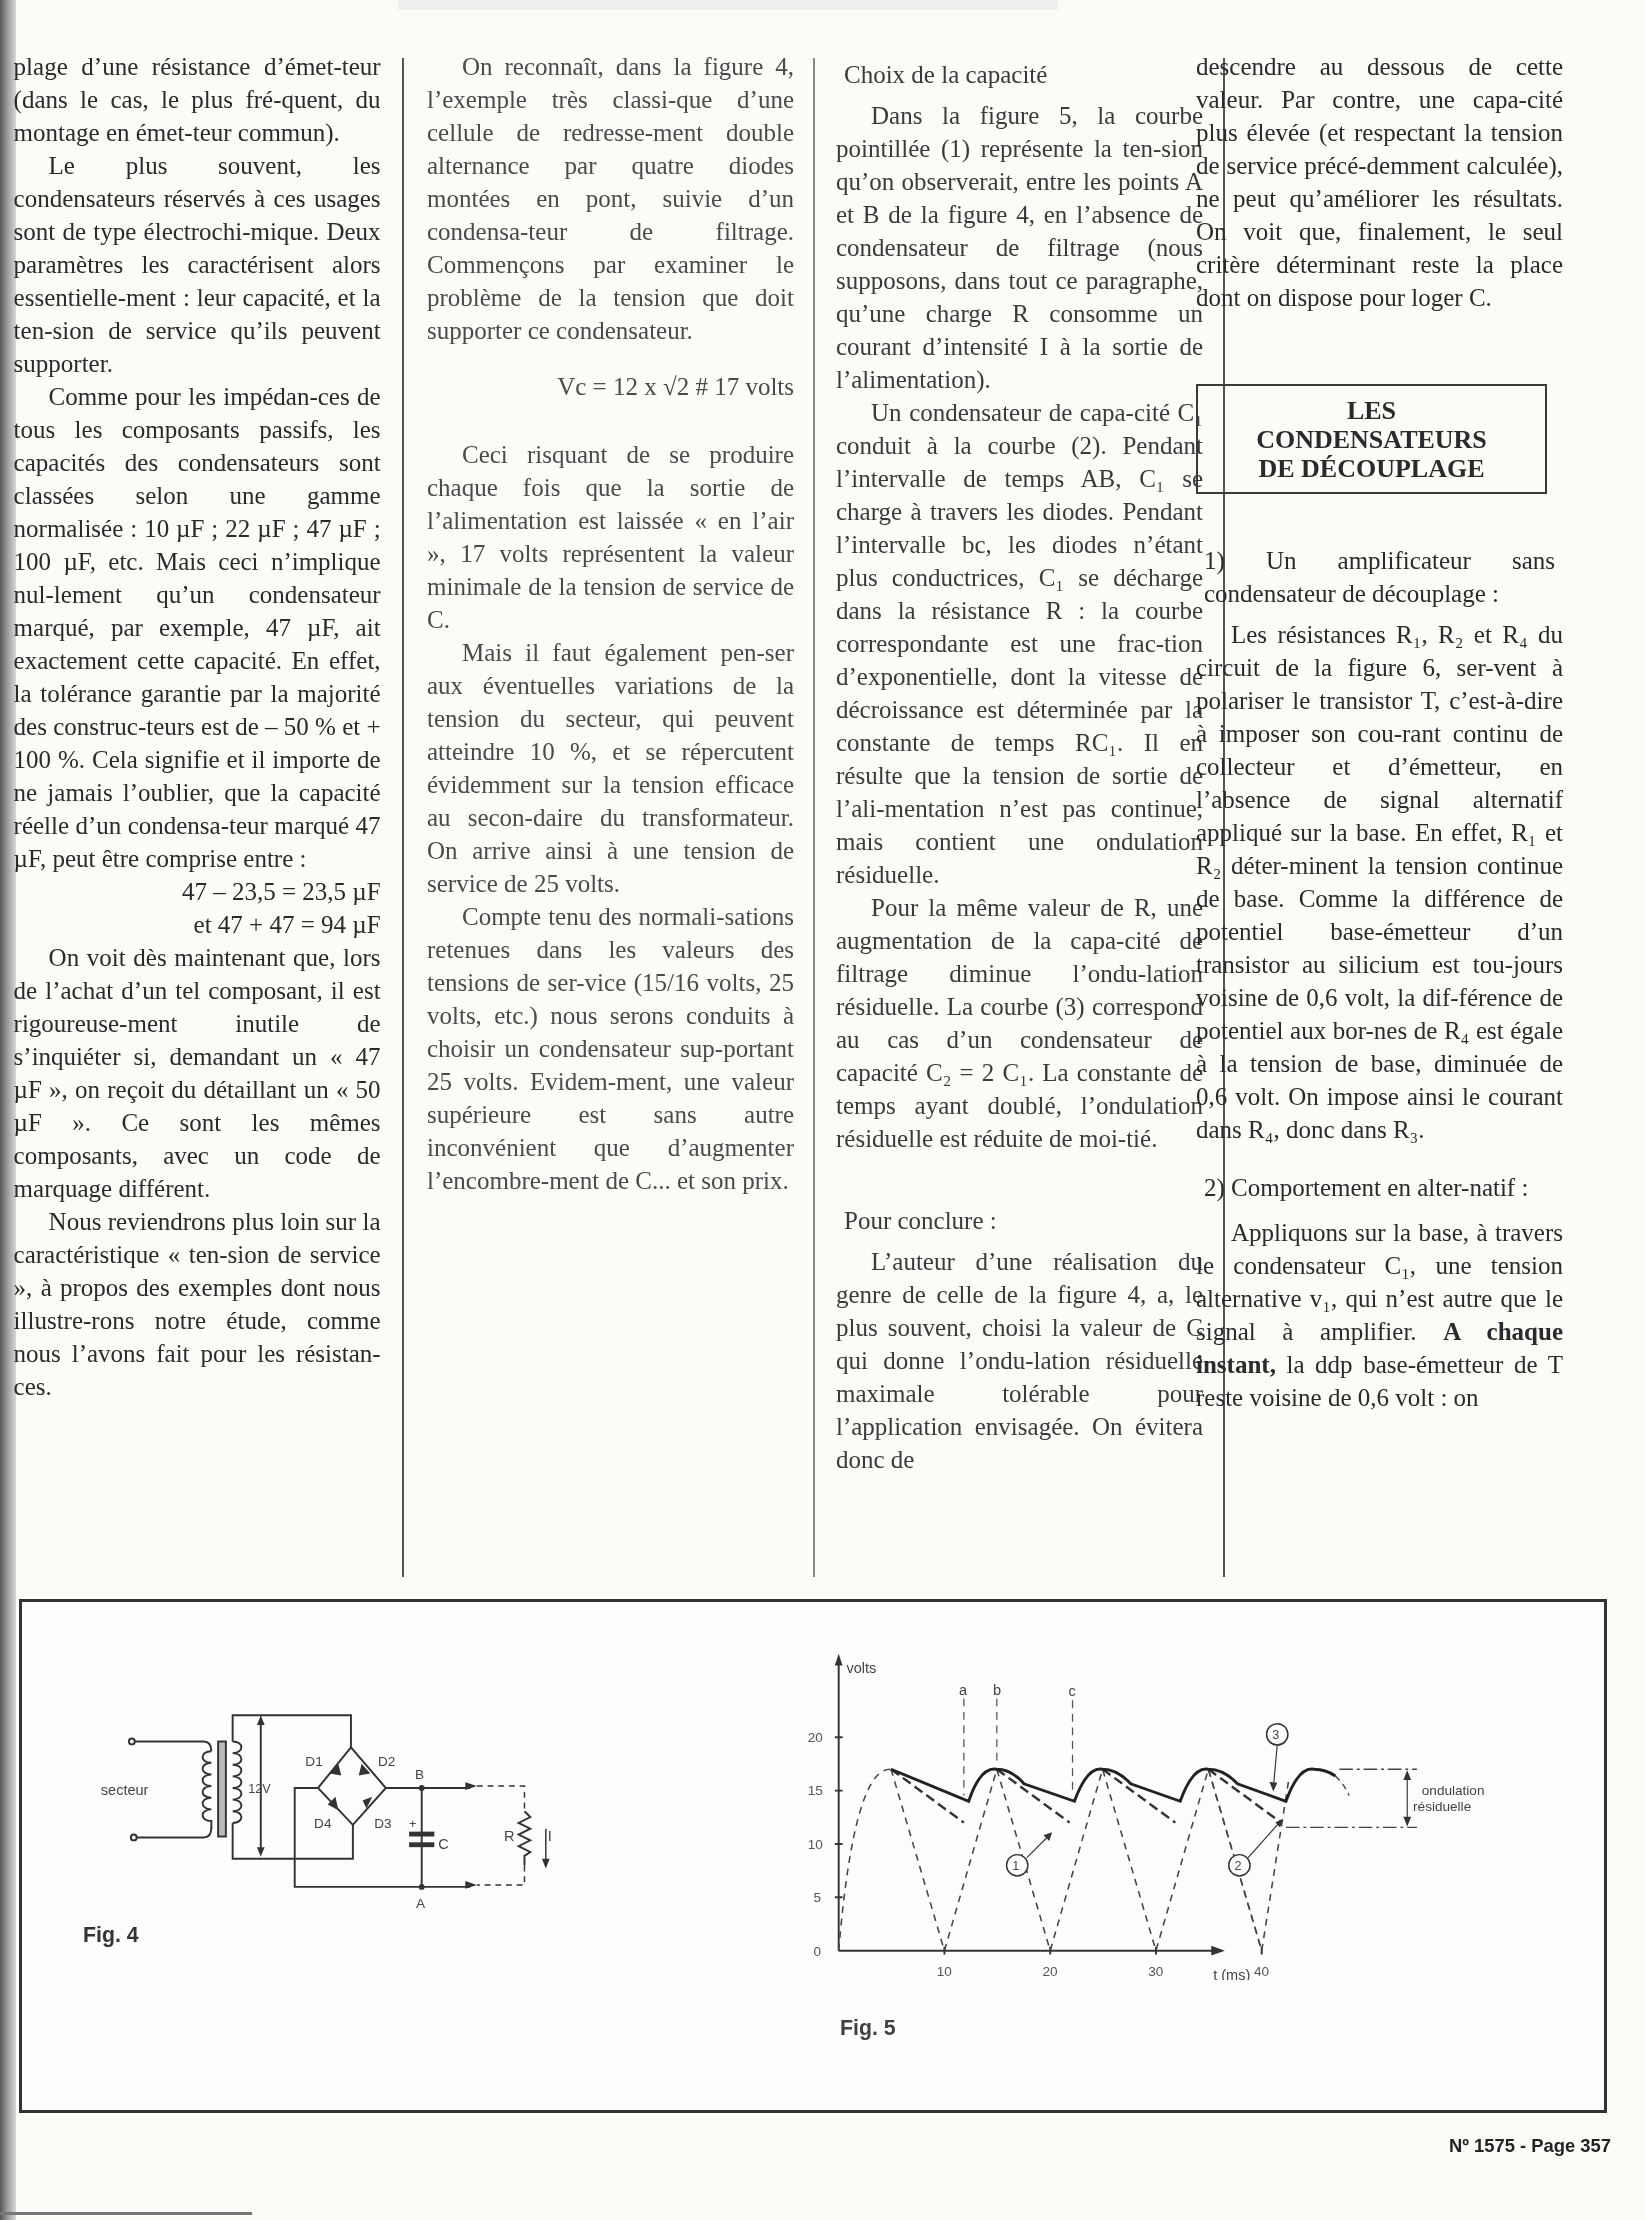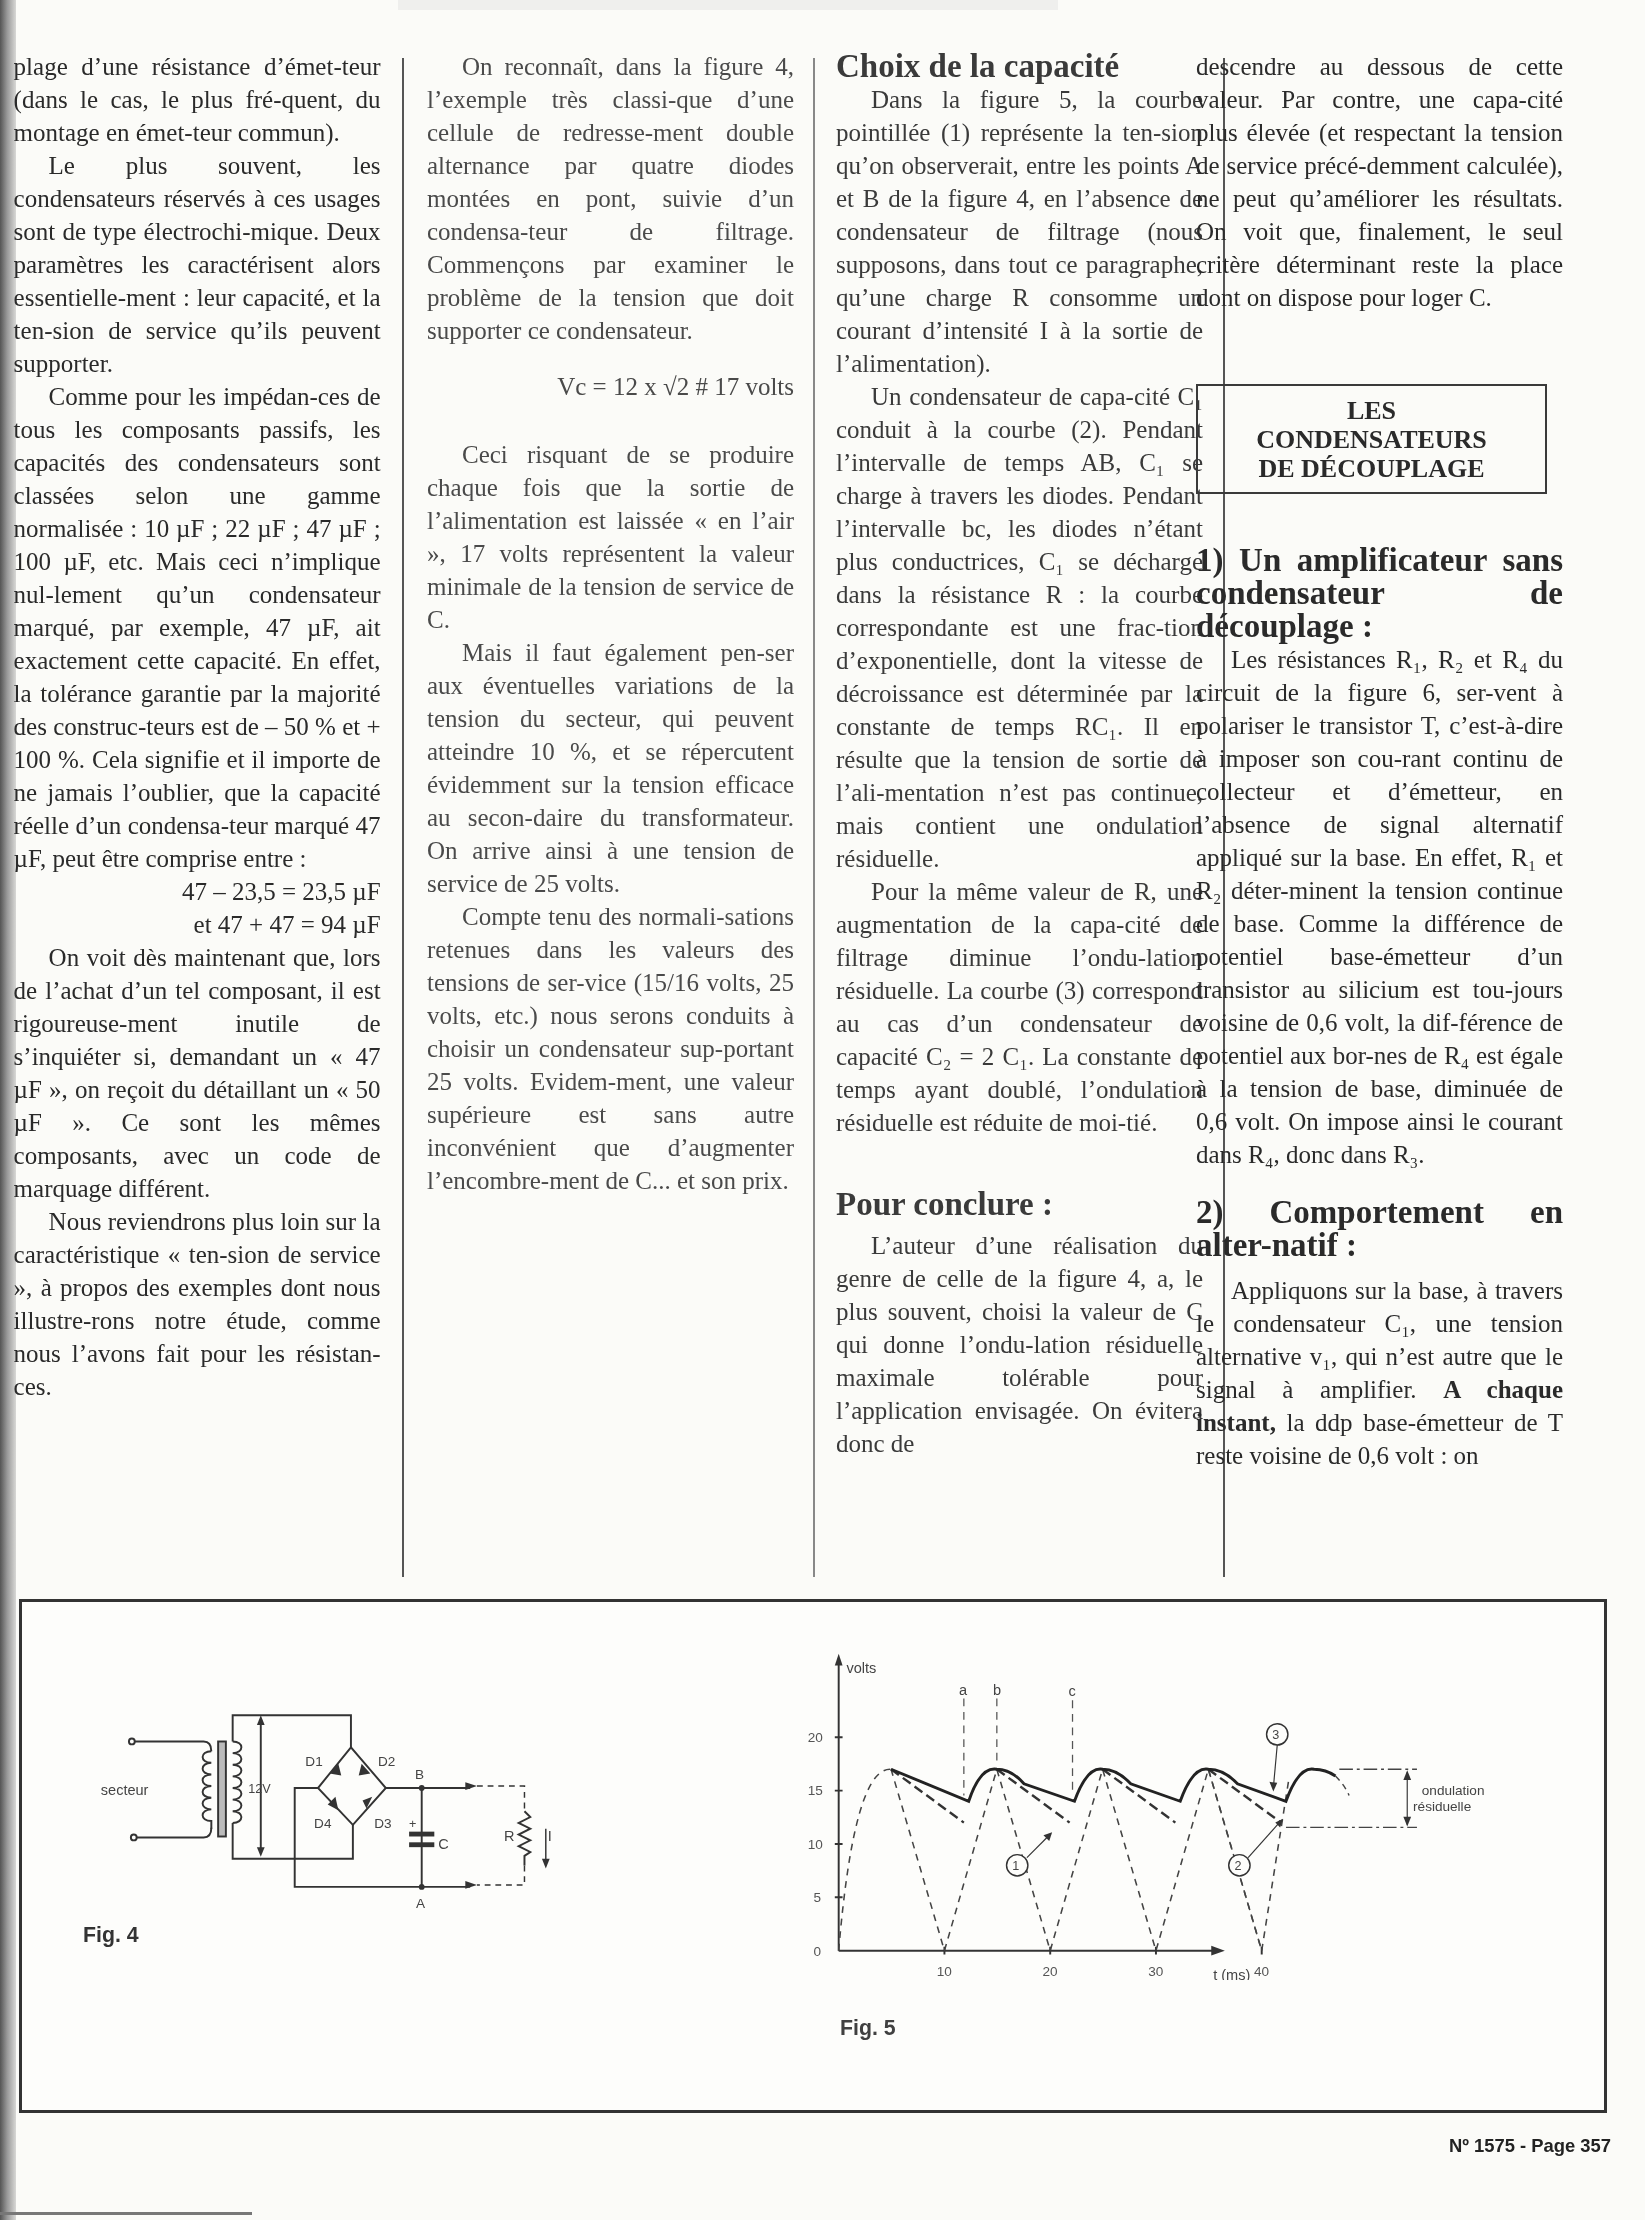--- a/index.html
+++ b/index.html
@@ -25,7 +25,7 @@
   .col p.ind { text-indent:35px; }
   .col p.eq { text-align:right;padding-left:8px; }
   .col p.formula { margin:23px 0 35px 0; text-align:right; }
-  .col h3 { margin:0; font-size:33px; line-height:33px; font-weight:bold; }
+  .col h3 { margin:8px; font-size:25px; line-height:33px; font-weight:normal; }
   .rule { position:absolute; width:1.9px; background:#555; }
   .boxhead {
     border:2.9px solid #3a3a3a; text-align:center; font-weight:bold;

